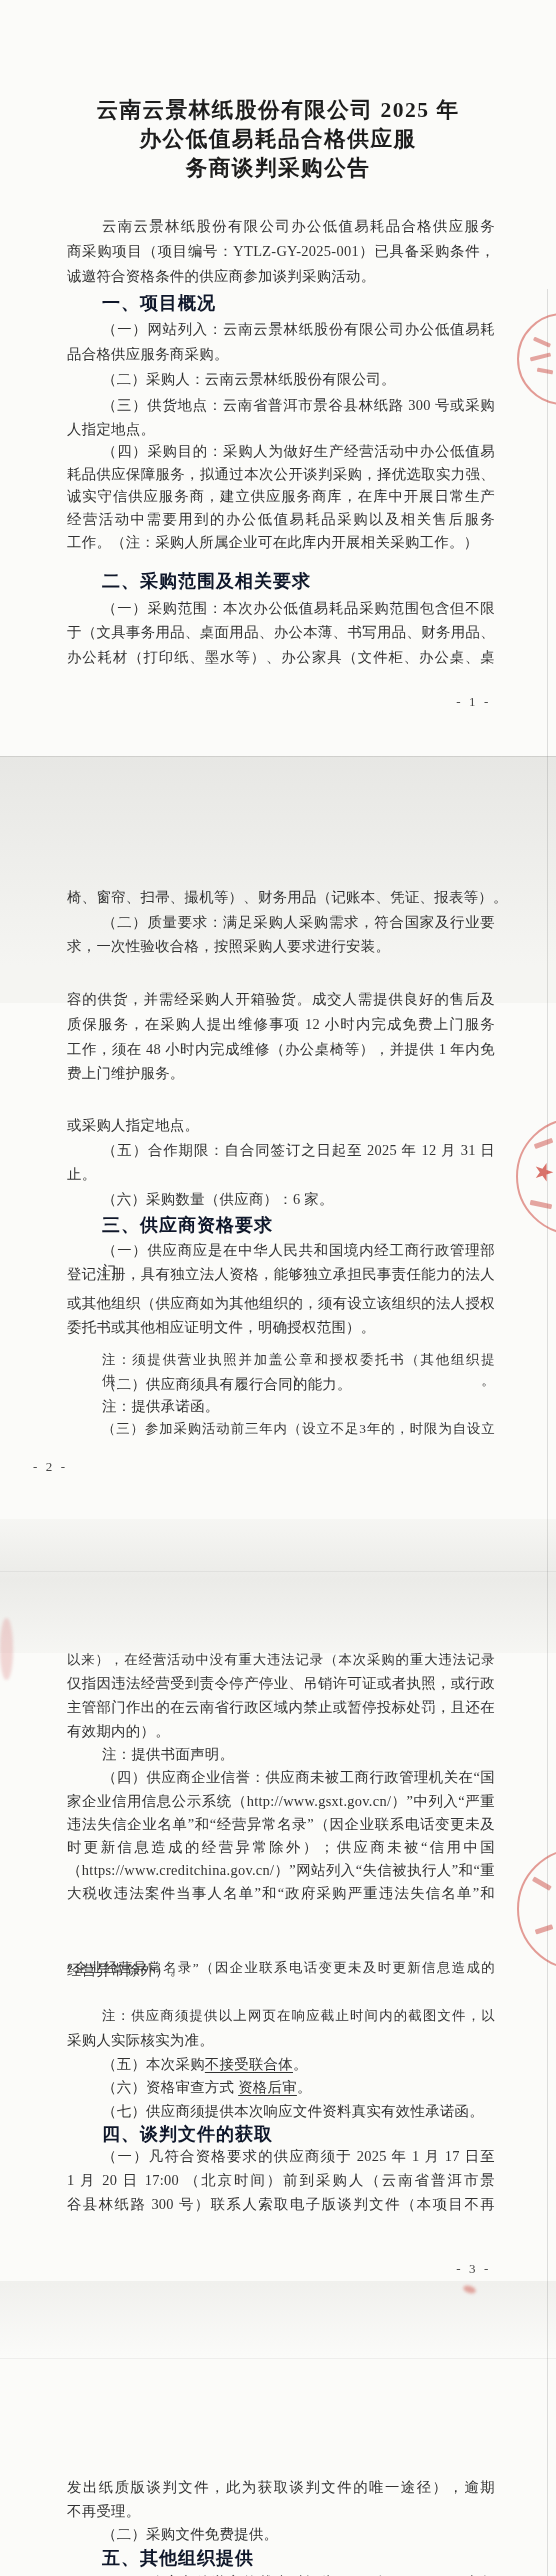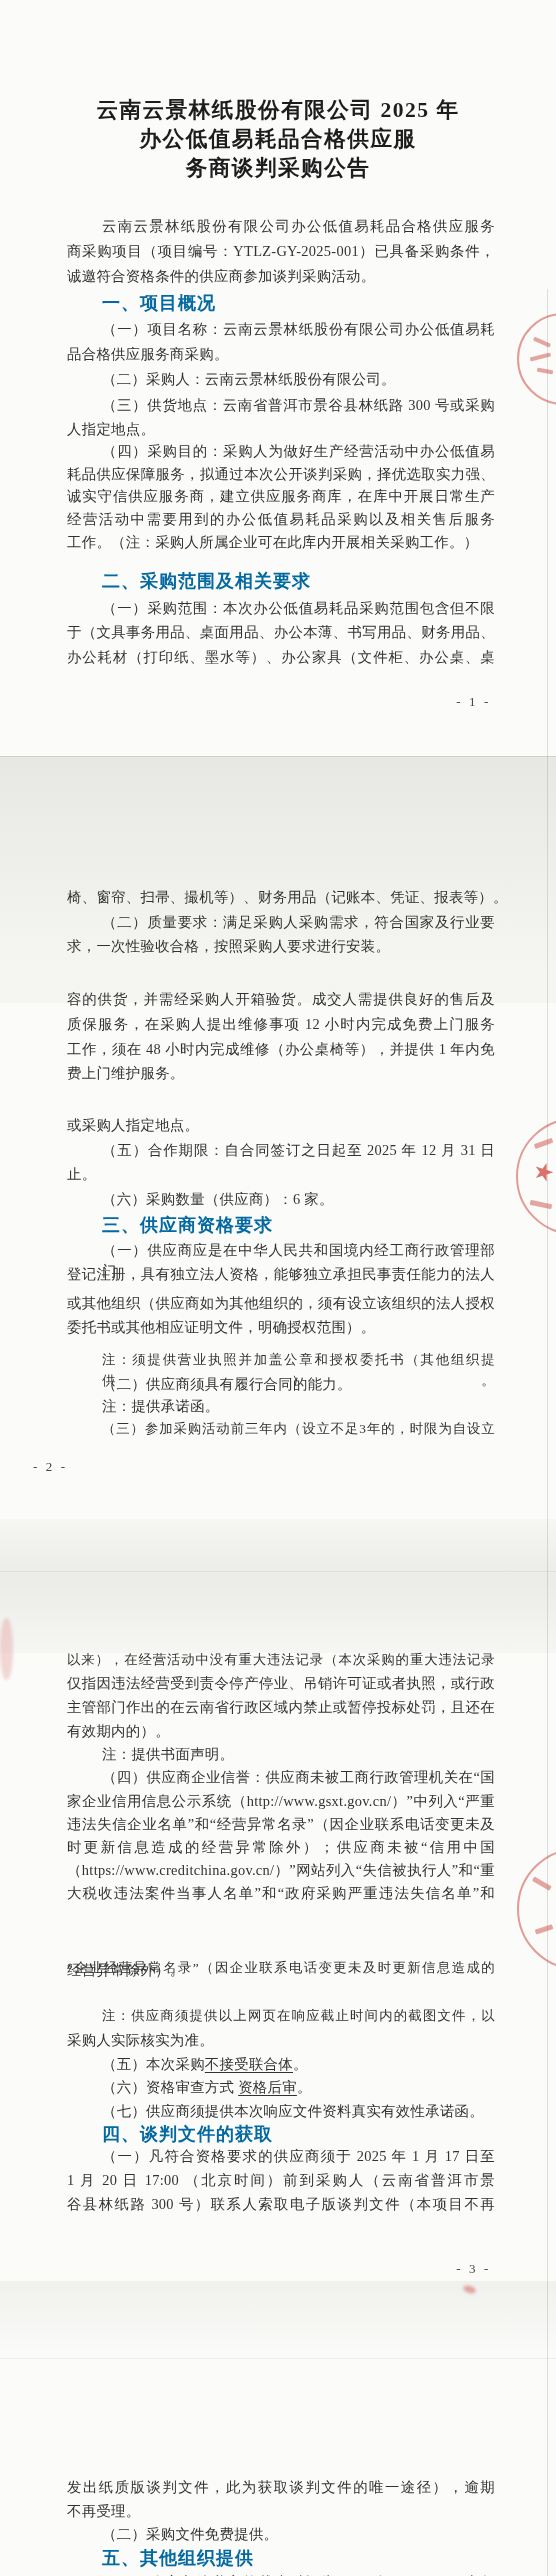--- a/index.html
+++ b/index.html
@@ -22,7 +22,7 @@
   .title{position:absolute;z-index:3;left:64px;width:428px;text-align:center;white-space:pre-line;
          font-weight:bold;font-size:21.6px;line-height:29px;letter-spacing:1.5px;color:#1d1d1d;}
   .h{position:absolute;z-index:3;font-family:"Liberation Sans",sans-serif;font-weight:bold;
-     font-size:18px;line-height:23px;letter-spacing:1px;color:#0369a1;white-space:nowrap;}
+     font-size:18px;line-height:23px;letter-spacing:1px;color:#0f172a;white-space:nowrap;}
   .pn{position:absolute;z-index:3;font-size:13px;letter-spacing:2.6px;color:#454545;}
   .u{text-decoration:underline;text-underline-offset:3.1px;}
   .edge-stamp{position:absolute;z-index:4;border-radius:50%;border:2.6px solid rgba(203,60,50,.50);}

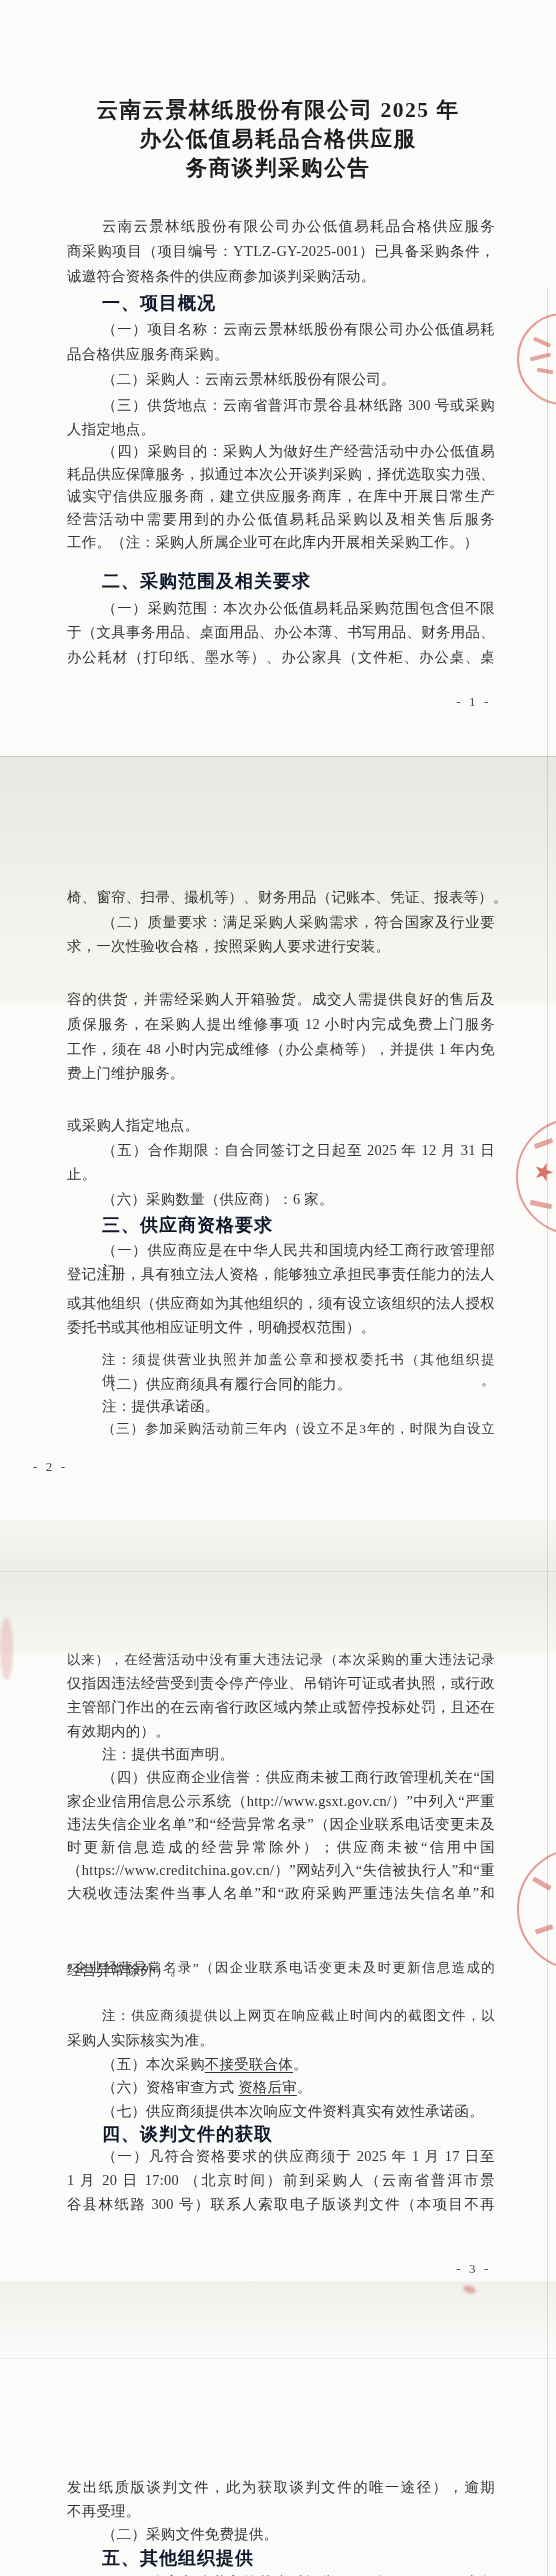--- a/index.html
+++ b/index.html
@@ -52,7 +52,7 @@
   <div class="t just" style="top:241px;left:67px;width:428px;">商采购项目（项目编号：YTLZ-GY-2025-001）已具备采购条件，</div>
   <div class="t" style="top:266px;left:67px;">诚邀符合资格条件的供应商参加谈判采购活动。</div>
   <div class="h" style="top:292px;left:102px;">一、项目概况</div>
-  <div class="t just" style="top:319px;left:102px;width:393px;">（一）项目名称：云南云景林纸股份有限公司办公低值易耗</div>
+  <div class="t just" style="top:319px;left:102px;width:393px;">（一）网站列入：云南云景林纸股份有限公司办公低值易耗</div>
   <div class="t" style="top:344px;left:67px;">品合格供应服务商采购。</div>
   <div class="t" style="top:369px;left:102px;">（二）采购人：云南云景林纸股份有限公司。</div>
   <div class="t just" style="top:395px;left:102px;width:393px;">（三）供货地点：云南省普洱市景谷县林纸路 300 号或采购</div>

